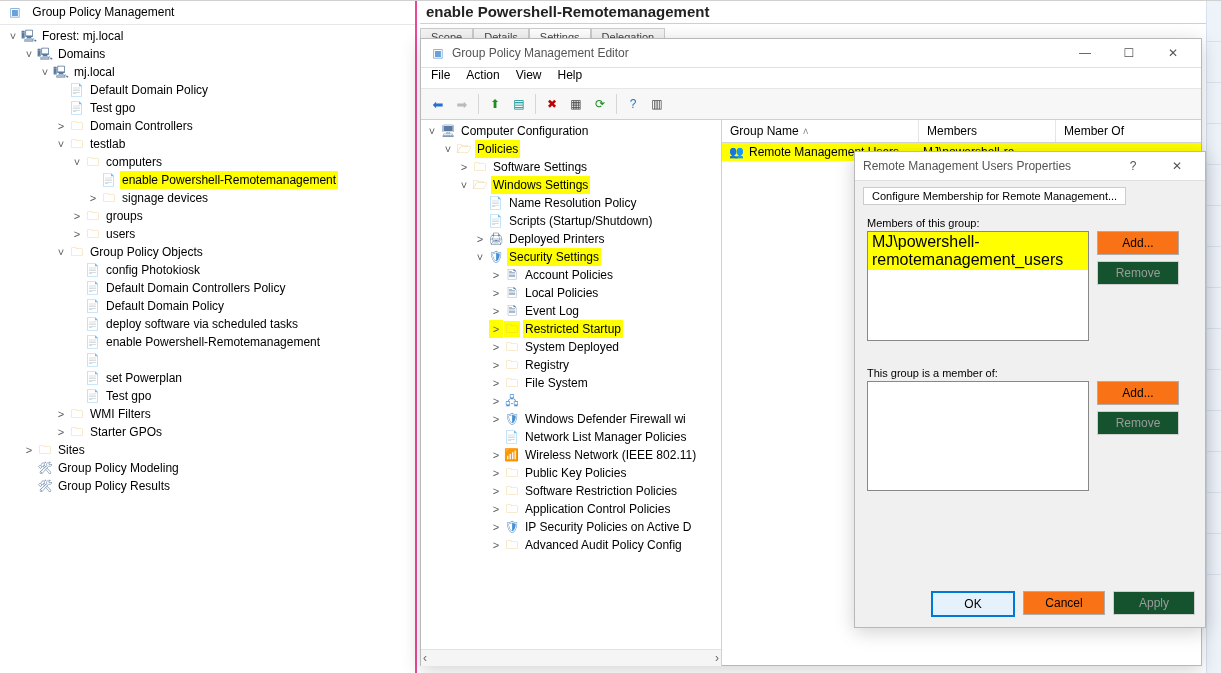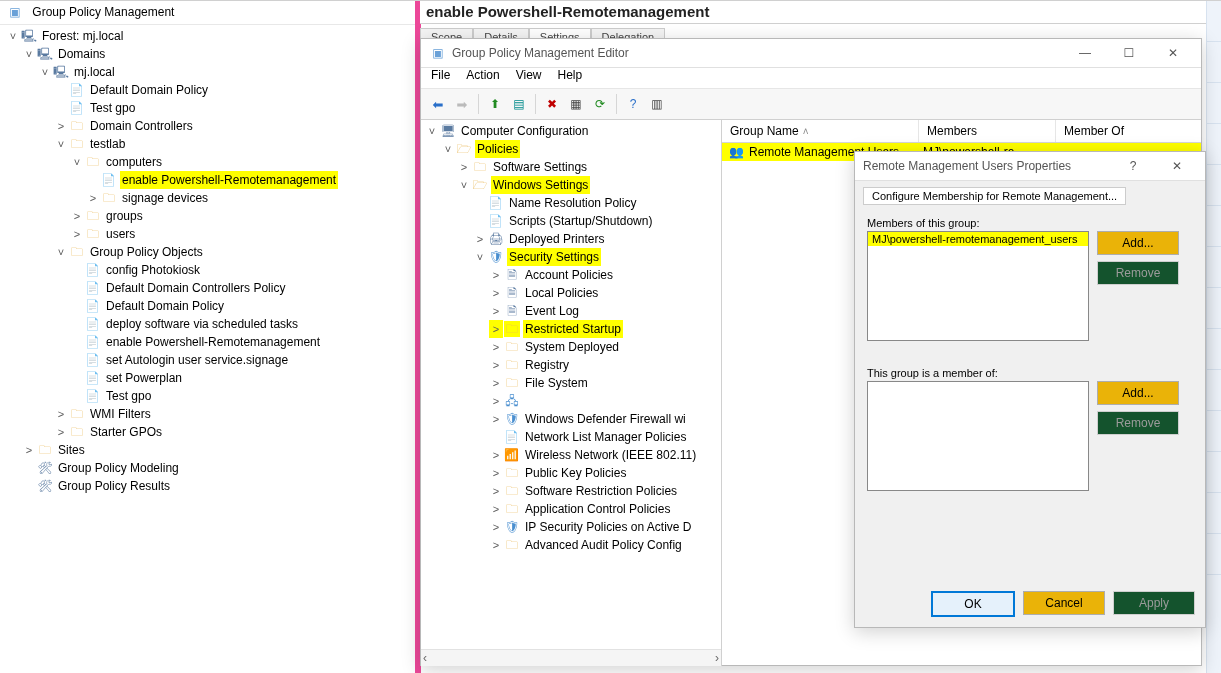--- a/index.html
+++ b/index.html
@@ -4,7 +4,7 @@
 <style>
 html,body{margin:0;padding:0;font-family:"Segoe UI",Tahoma,sans-serif;font-size:12px;color:#000;background:#fff}
 .root{position:relative;width:1221px;height:673px;overflow:hidden;border-top:1px solid #d0d0d0}
-.left-pane{position:absolute;left:0;top:0;width:415px;height:673px;background:#fff;border-right:6px solid #ec4899}
+.left-pane{position:absolute;left:0;top:0;width:415px;height:673px;background:#fff;border-right:2px solid #ec4899}
 .gpm-title{height:23px;line-height:23px;padding-left:6px;background:#fff;border-bottom:1px solid #e8e8e8}
 .gpm-title .ic{margin-right:4px}
 .tree{padding:2px 0 2px 0;overflow:auto;height:640px}

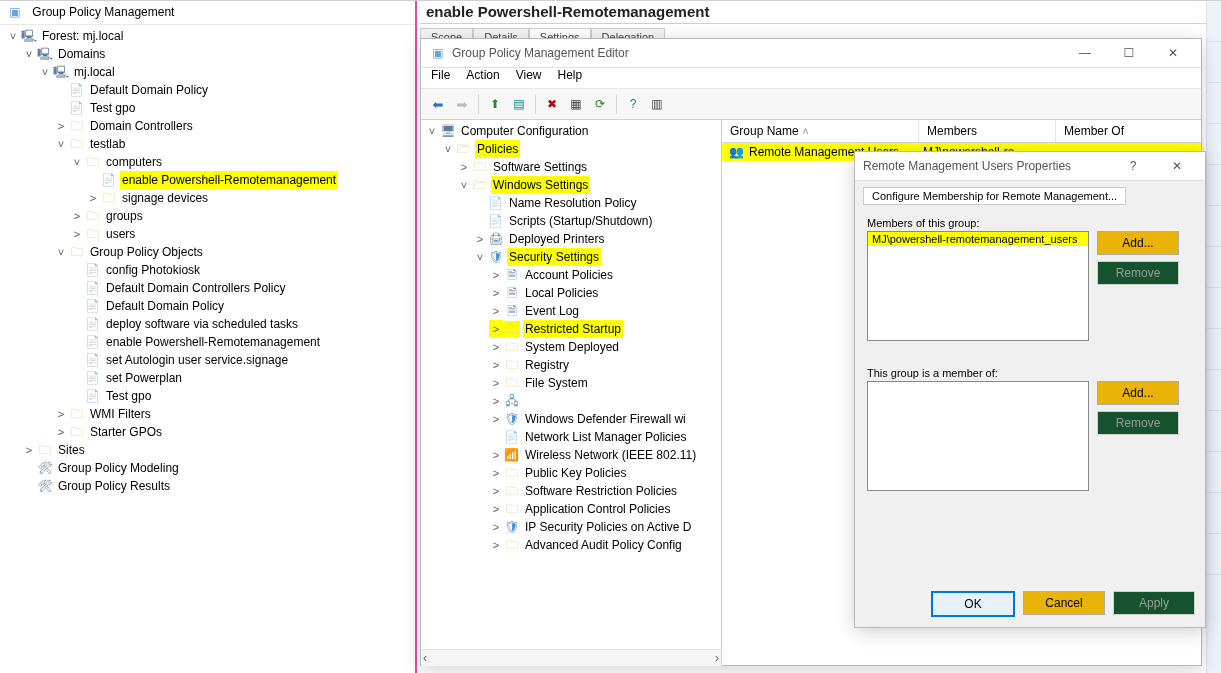--- a/index.html
+++ b/index.html
@@ -49,7 +49,7 @@
 .glabel{margin:6px 0 2px 0;font-size:11px}
 .listwrap{display:flex;gap:8px;align-items:flex-start}
 .listbox{width:220px;height:108px;background:#fff;border:1px solid #888}
-.listitem{padding:1px 4px;font-size:11px}
+.listitem{padding:1px 4px;font-size:16px}
 .listitem.sel{background:#ffff00}
 .btncol{display:flex;flex-direction:column;gap:6px}
 .wbtn{width:80px;height:22px;border:1px solid #adadad;background:#eab308;display:flex;align-items:center;justify-content:center;font-size:12px}

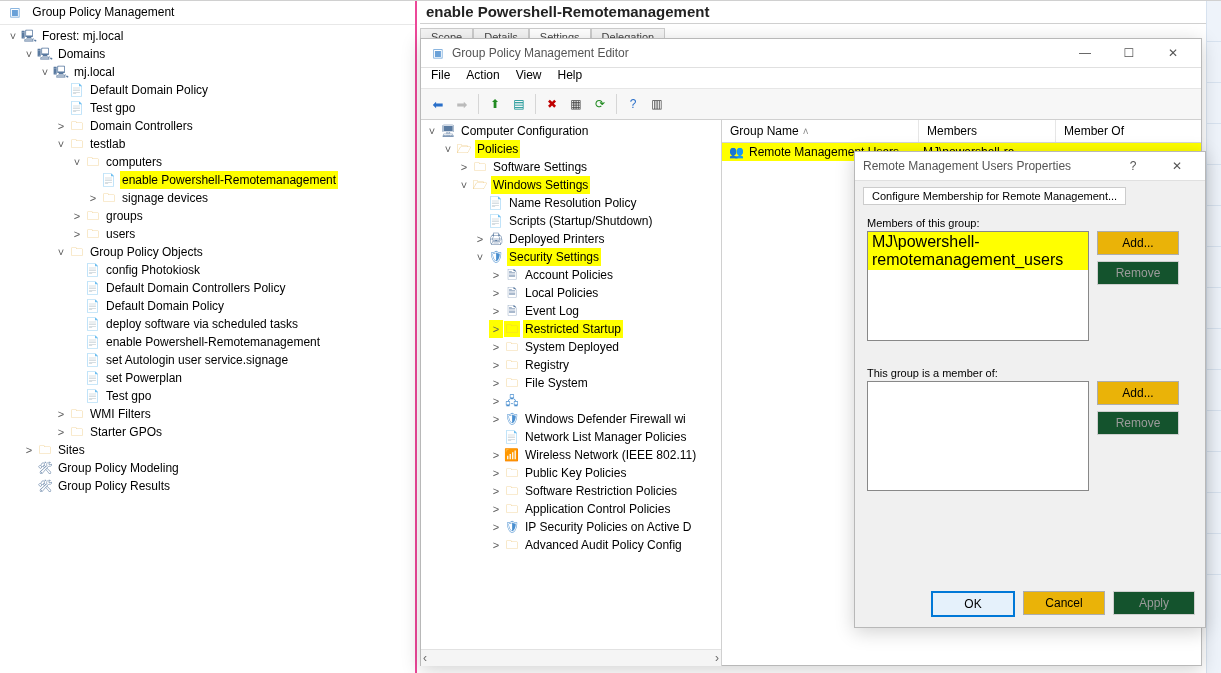--- a/index.html
+++ b/index.html
@@ -52,7 +52,7 @@
 .listitem{padding:1px 4px;font-size:16px}
 .listitem.sel{background:#ffff00}
 .btncol{display:flex;flex-direction:column;gap:6px}
-.wbtn{width:80px;height:22px;border:1px solid #adadad;background:#eab308;display:flex;align-items:center;justify-content:center;font-size:12px}
+.wbtn{width:80px;height:22px;border:1px solid #adadad;background:#f97316;display:flex;align-items:center;justify-content:center;font-size:12px}
 .wbtn.dis{color:#9b9b9b;border-color:#cfcfcf;background:#14532d}
 .wbtn.def{border:2px solid #0078d7;background:#e5f1fb}
 .dlgbtns{position:absolute;bottom:10px;right:10px;display:flex;gap:8px}

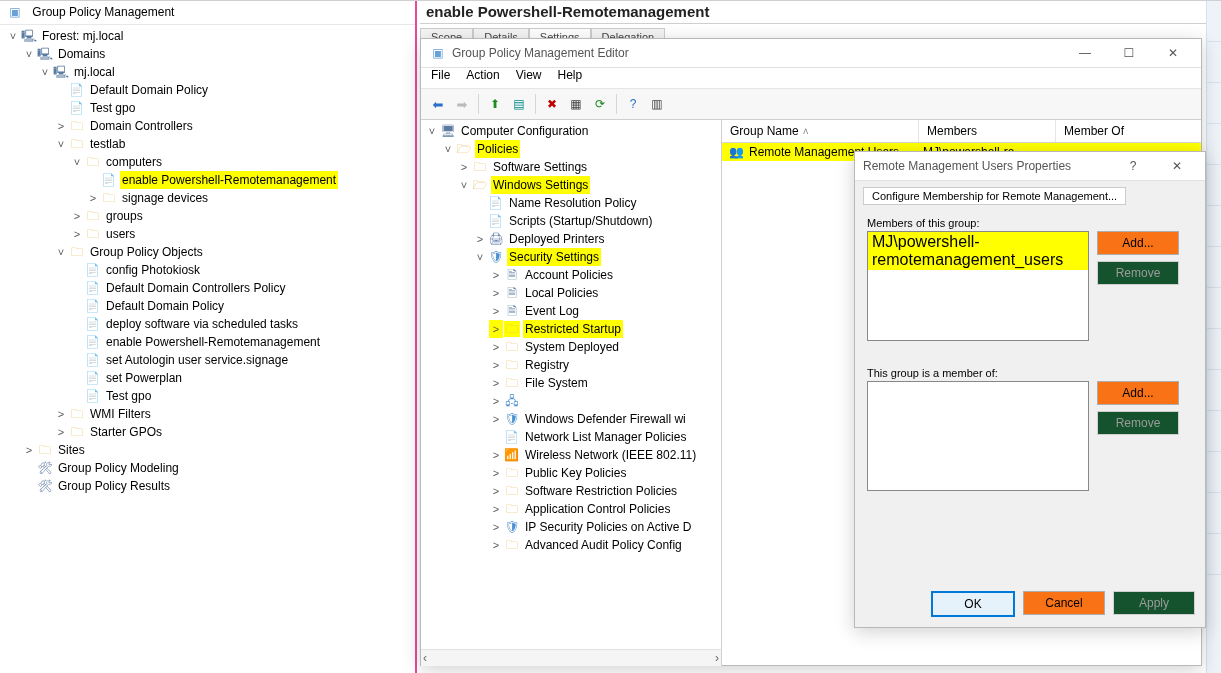--- a/index.html
+++ b/index.html
@@ -170,7 +170,6 @@
         </div>
       <div class="row" style="padding-left:84px">
           <span class="ic doc">📄</span>
-          <span class="lbl">set Autologin user service.signage</span>
         </div>
       <div class="row" style="padding-left:84px">
           <span class="ic doc">📄</span>

